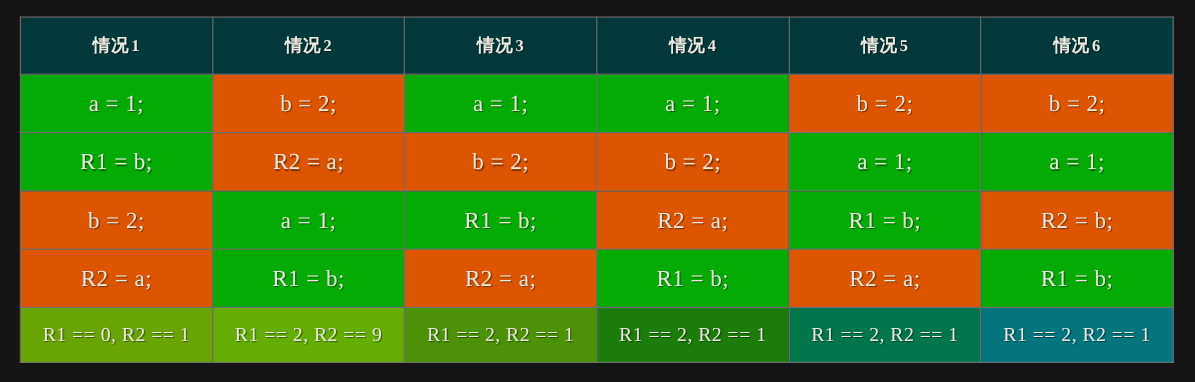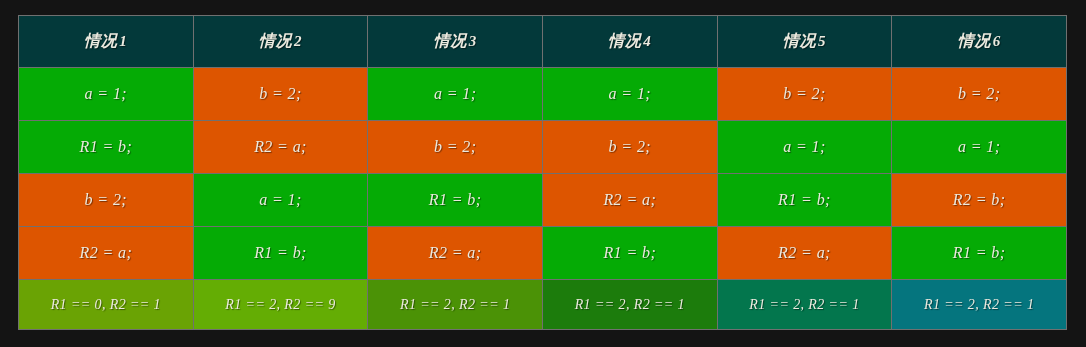--- a/index.html
+++ b/index.html
@@ -20,7 +20,6 @@
     top: 15px;
     width: 831px;
     height: 307px;
-    font-style: italic;
   }
 
   table.scenario-table {

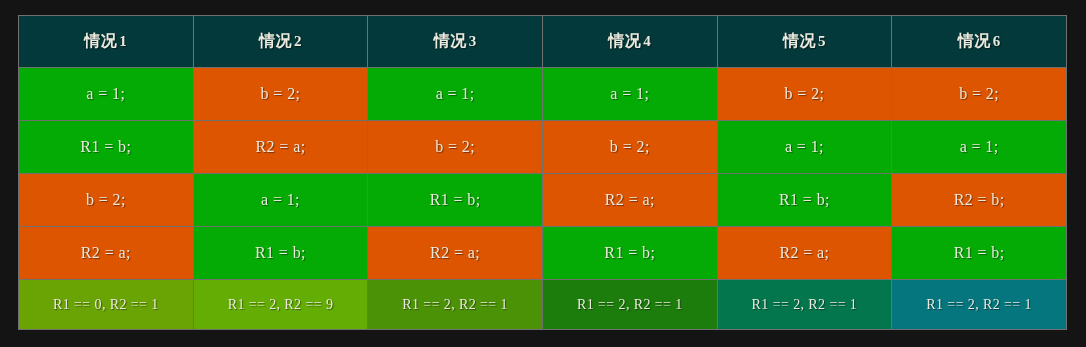--- a/index.html
+++ b/index.html
@@ -58,7 +58,7 @@
 
   tbody td {
     height: 52px;
-    font-size: 16px;
+    font-size: 21px;
     font-family: "Liberation Serif", "DejaVu Serif", serif;
     letter-spacing: 0.4px;
   }

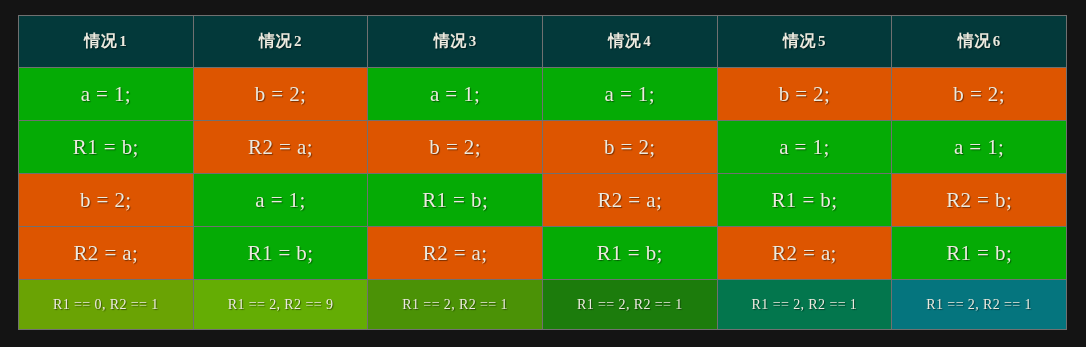--- a/index.html
+++ b/index.html
@@ -65,7 +65,7 @@
 
   tbody tr.result-row td {
     height: 49px;
-    font-size: 14px;
+    font-size: 18px;
     margin-top: 44px;
   }
 </style>

